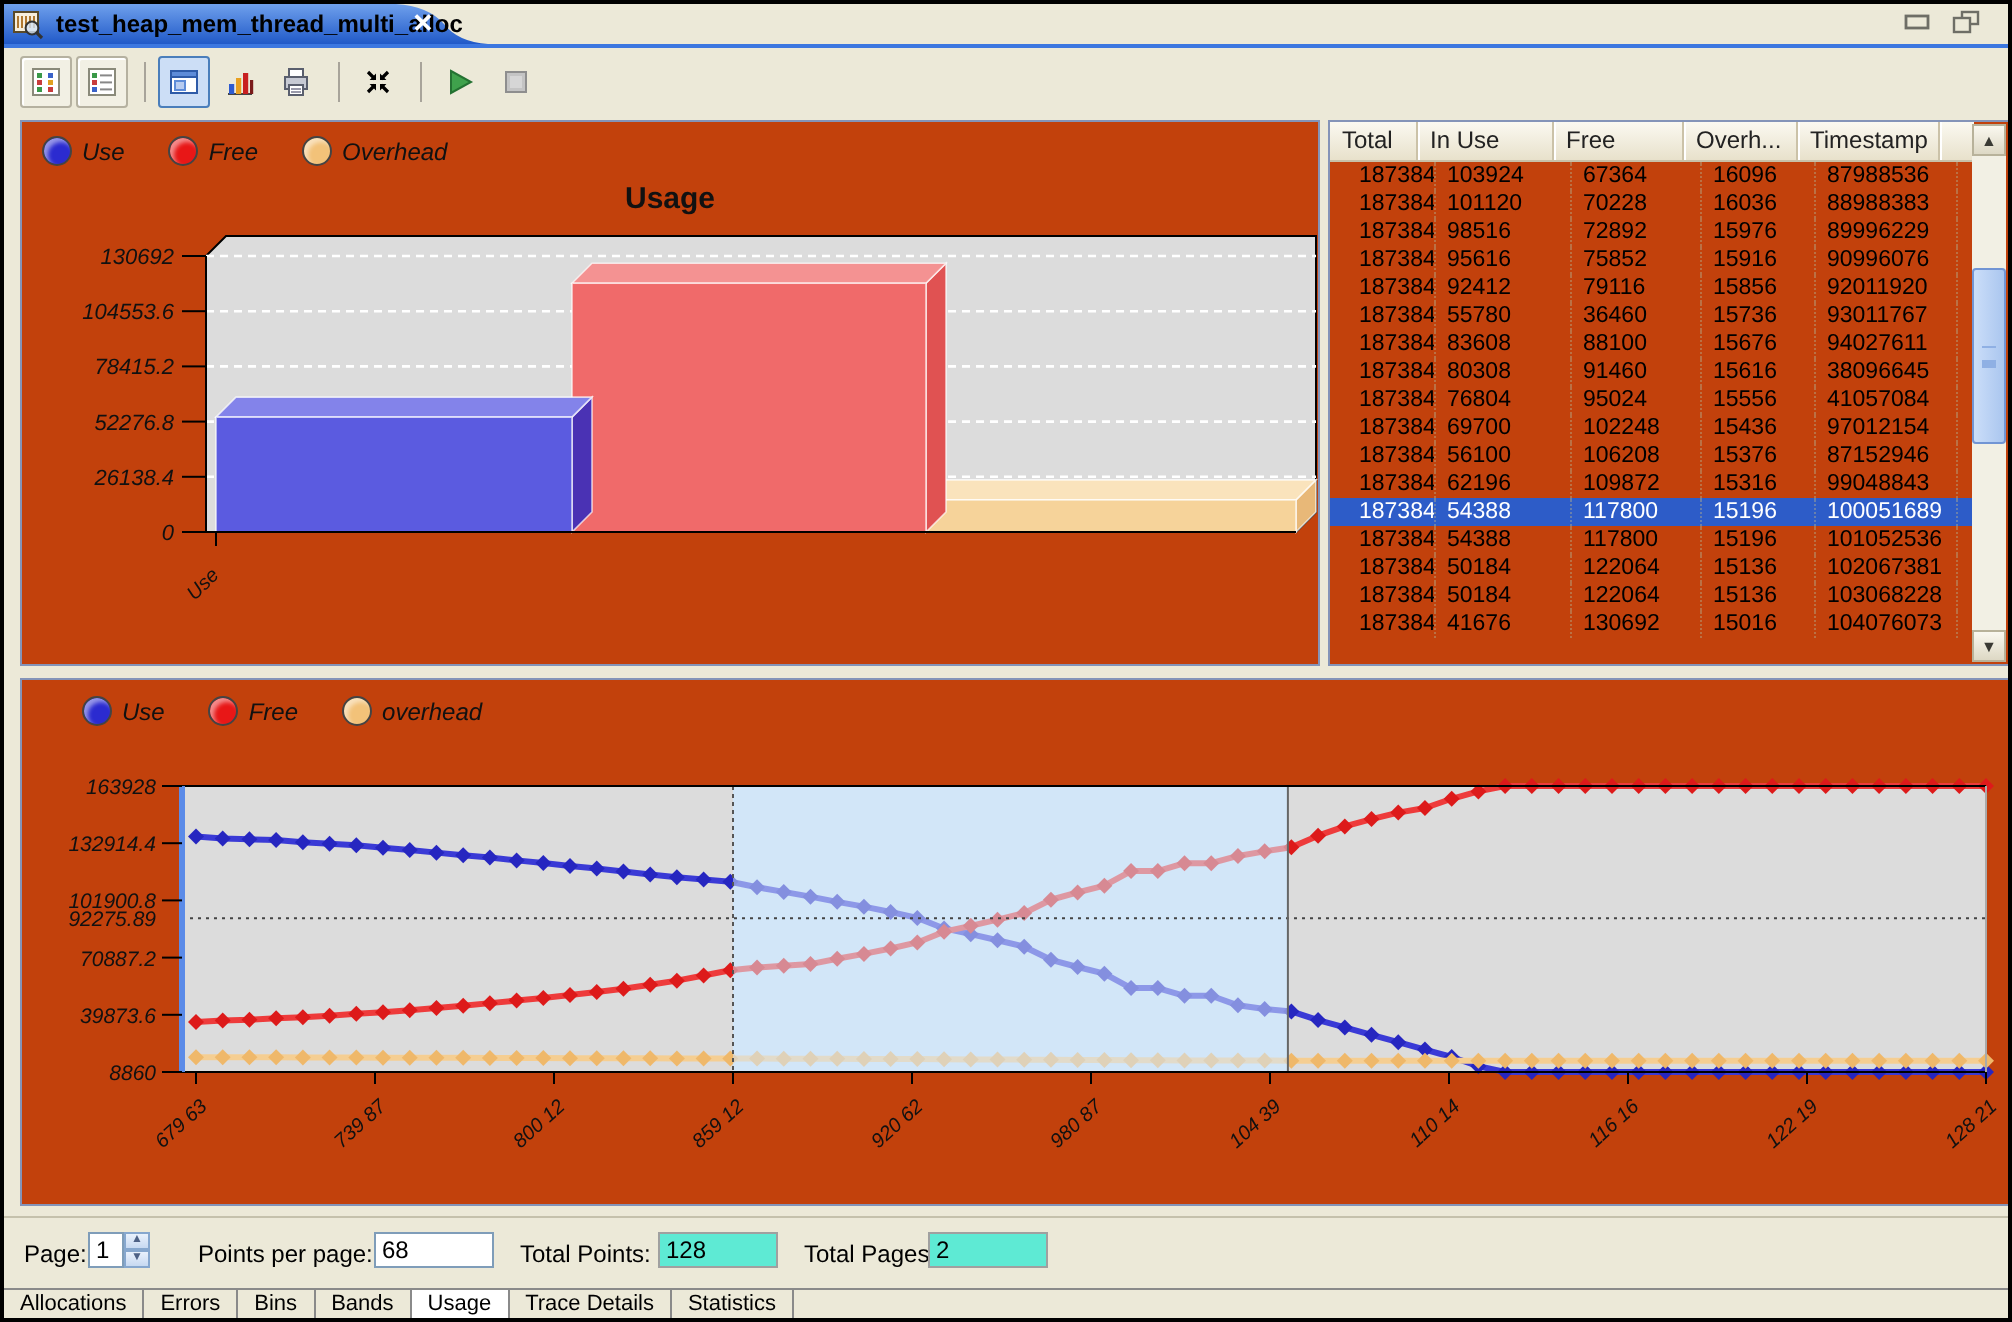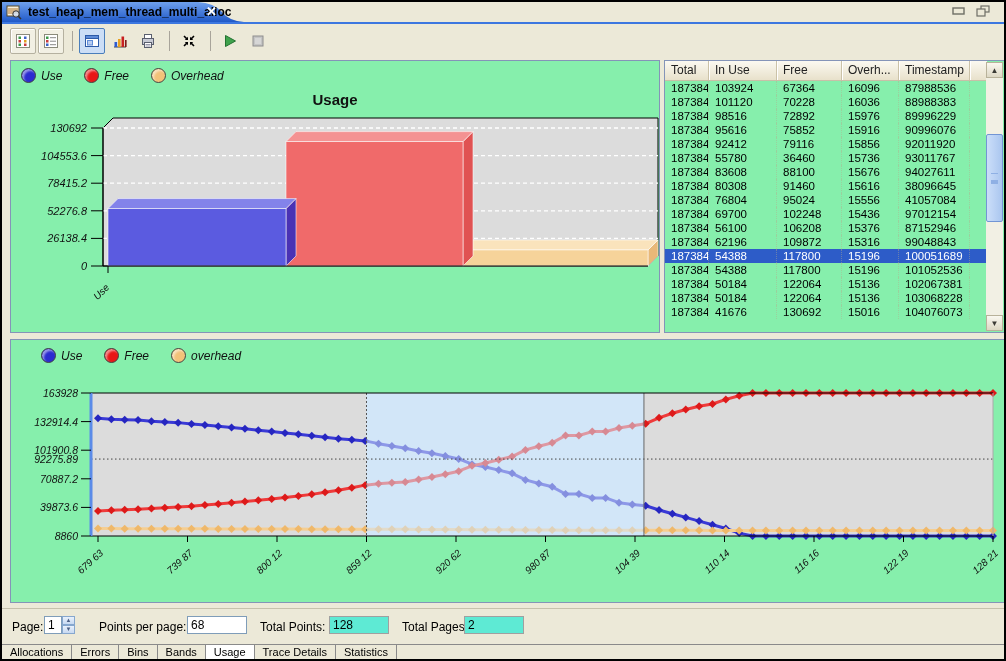--- a/index.html
+++ b/index.html
@@ -20,7 +20,7 @@
   .tbtn.selected{border:1px solid #4A7EBB;background:#CCDEF6;}
   .tsep{width:1px;height:20px;background:#A8A49A;margin:0 6px;}
   
-  .panel{position:absolute;background:#86efac;border:1px solid #8494B8;box-sizing:border-box;}
+  .panel{position:absolute;background:#c2410c;border:1px solid #8494B8;box-sizing:border-box;}
   #bar-panel{left:8px;top:58px;width:650px;height:273px;}
   #table-panel{left:662px;top:58px;width:341px;height:273px;}
   #line-panel{left:8px;top:337px;width:995px;height:264px;}

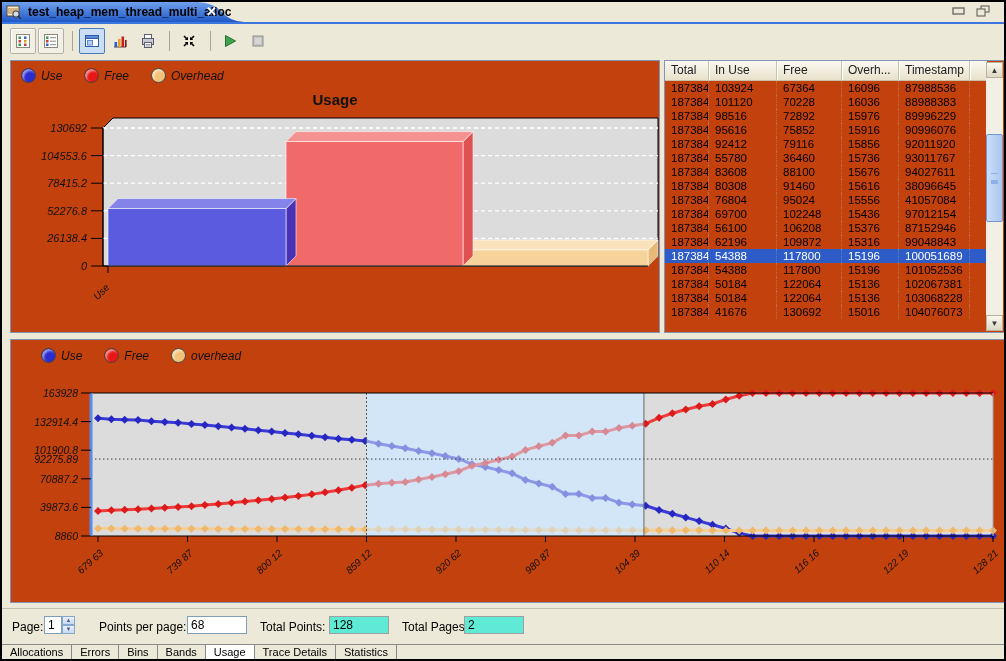--- a/index.html
+++ b/index.html
@@ -35,7 +35,7 @@
   #tbl-head{position:absolute;left:0;top:0;width:322px;height:19px;background:linear-gradient(#FBF9F1,#E8E1CB);border-bottom:1px solid #C8C0A8;display:flex;font-size:12px;color:#222;}
   .th{box-sizing:border-box;padding:2px 0 0 6px;border-right:1px solid #CBC2A8;box-shadow:1px 0 0 #fff;white-space:nowrap;overflow:hidden;}
   #tbl-body{position:absolute;left:0;top:20px;width:322px;height:251px;overflow:hidden;font-size:11.5px;}
-  .tr{display:flex;height:14px;line-height:14px;color:#000;}
+  .tr{display:flex;height:14px;line-height:14px;color:#000;justify-content:center;}
   .tr.sel{background:#2D5CC8;color:#fff;}
   .td{box-sizing:border-box;padding-left:6px;border-right:1px dotted rgba(180,172,140,.45);white-space:nowrap;overflow:hidden;}
   

